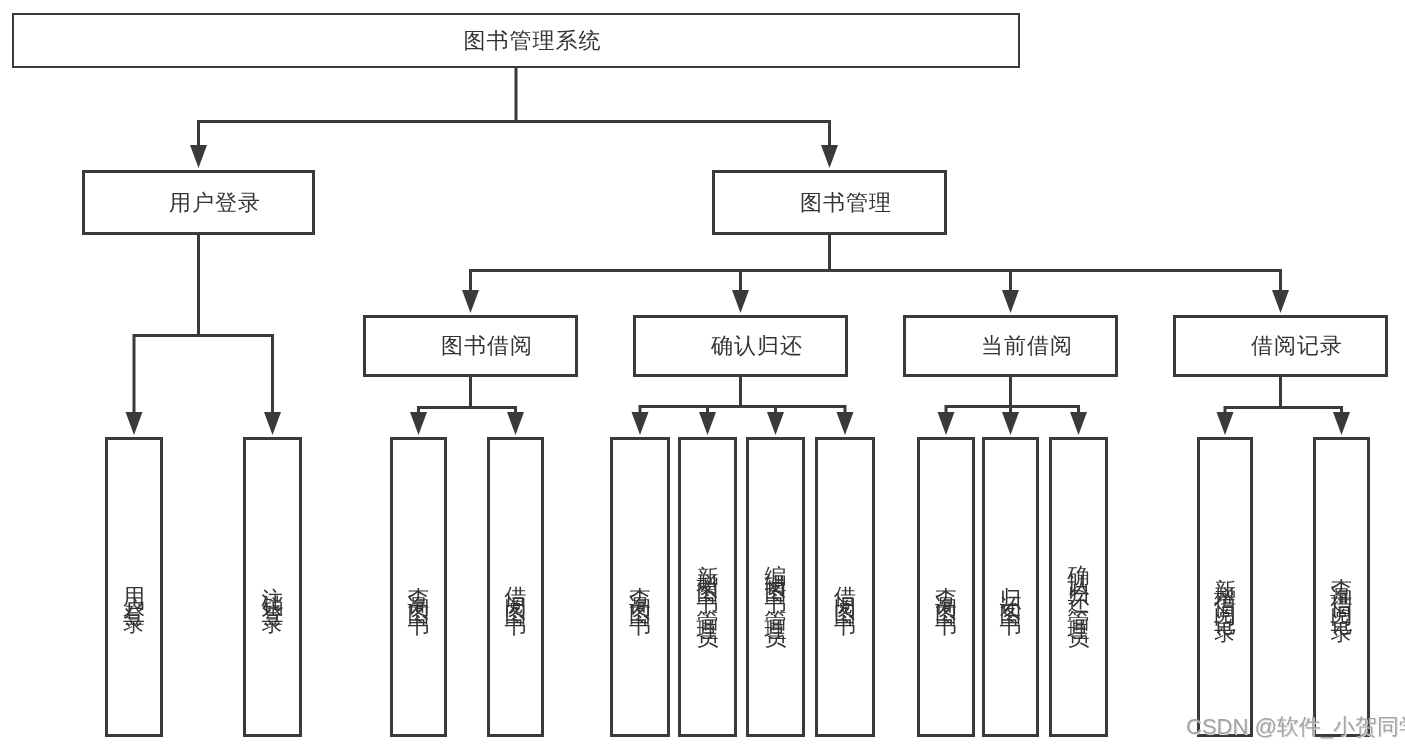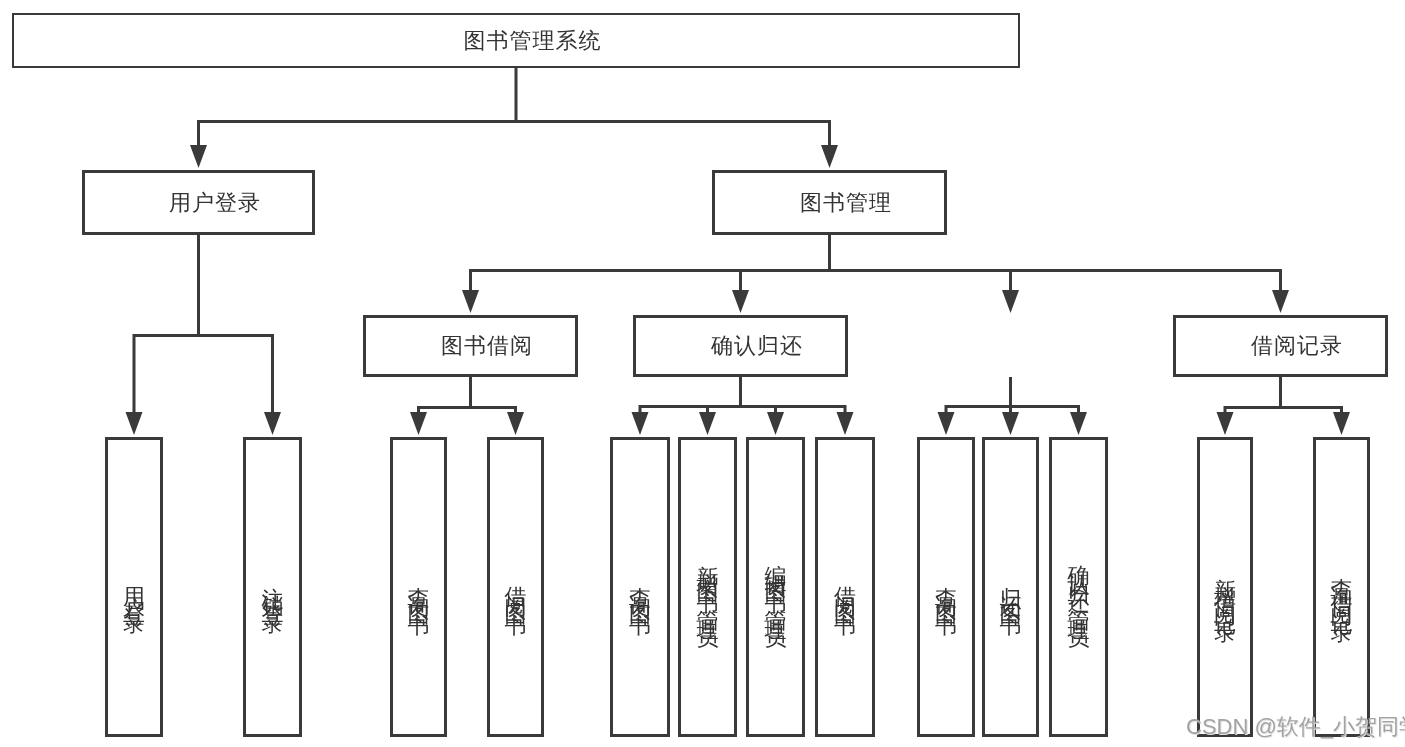--- a/index.html
+++ b/index.html
@@ -130,6 +130,9 @@
   <div class="box hnode" style="left:633px;top:315px;width:215px;height:62px">
     <span>确认归还</span>
   </div>
+  <div class="box hnode" style="left:903px;top:315px;width:215px;height:62px">
+    <span>当前借阅</span>
+  </div>
   <div class="box hnode" style="left:1173px;top:315px;width:215px;height:62px">
     <span>借阅记录</span>
   </div>

